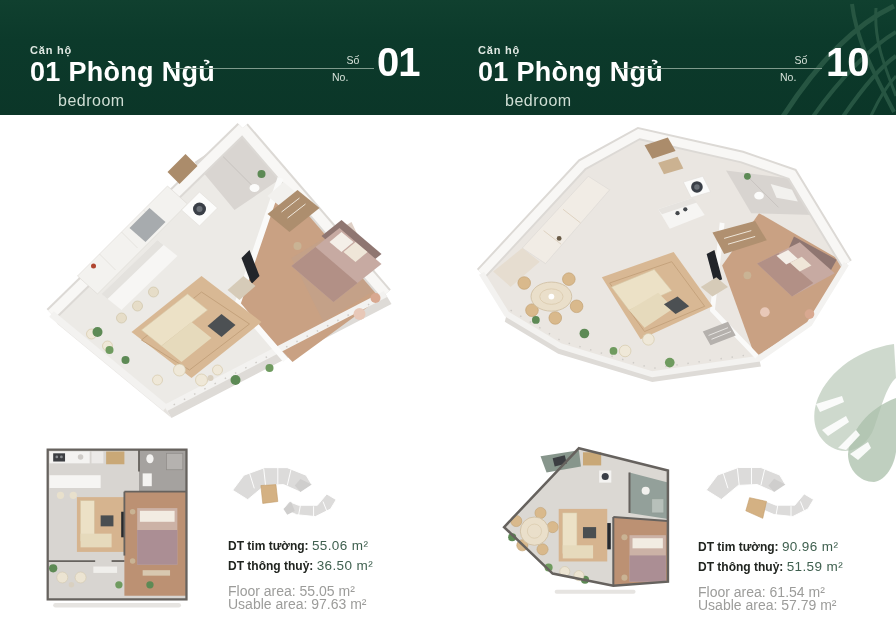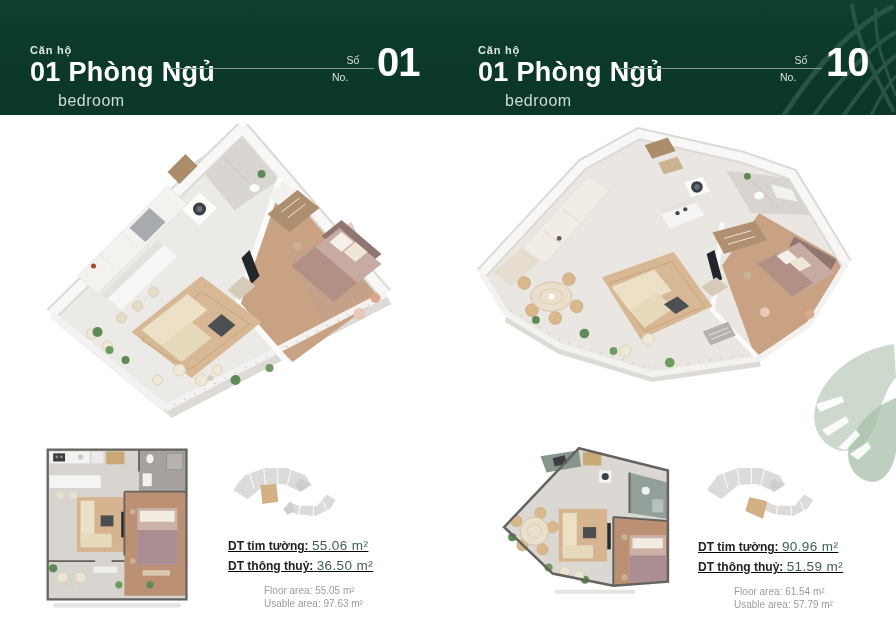--- a/index.html
+++ b/index.html
@@ -19,7 +19,7 @@
   .curves{position:absolute;right:0;top:0;}
   
   .areas{position:absolute;width:210px;}
-  .vn-line{font-size:12px;margin-bottom:5px;white-space:nowrap;text-decoration:underline;}
+  .vn-line{font-size:12px;margin-bottom:5px;white-space:nowrap;}
   .vn-line .lbl{font-weight:bold;color:#20241f;}
   .vn-line .val{font-size:13.5px;color:#3f604f;letter-spacing:.4px;}
   .en-block{margin-top:12px;font-size:10px;line-height:12.5px;color:#9c9c9a;margin-left:36px;}

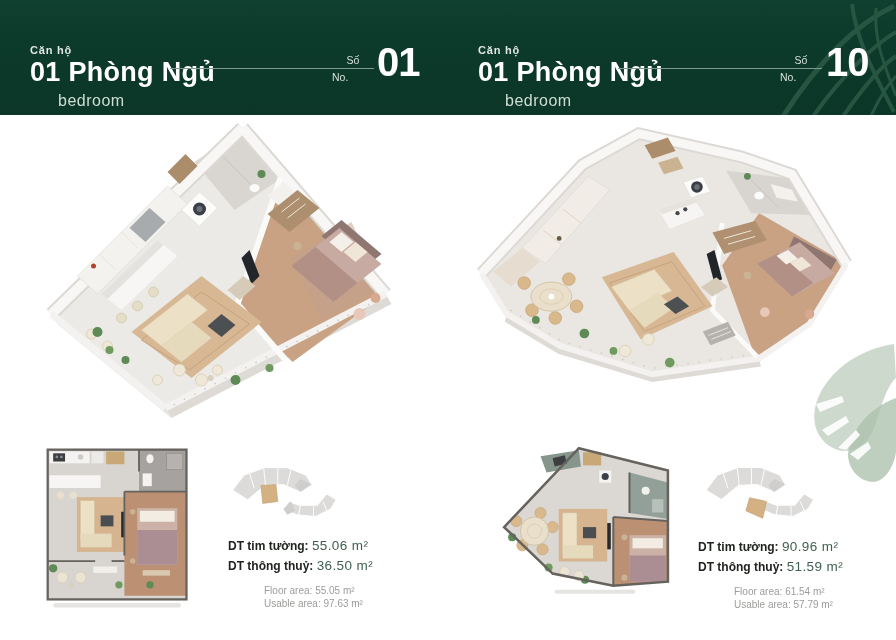--- a/index.html
+++ b/index.html
@@ -22,7 +22,7 @@
   .vn-line{font-size:12px;margin-bottom:5px;white-space:nowrap;}
   .vn-line .lbl{font-weight:bold;color:#20241f;}
   .vn-line .val{font-size:13.5px;color:#3f604f;letter-spacing:.4px;}
-  .en-block{margin-top:12px;font-size:10px;line-height:12.5px;color:#9c9c9a;margin-left:36px;}
+  .en-block{margin-top:12px;font-size:14px;line-height:12.5px;color:#9c9c9a;}
   .abs{position:absolute;}
 </style>
 </head>

